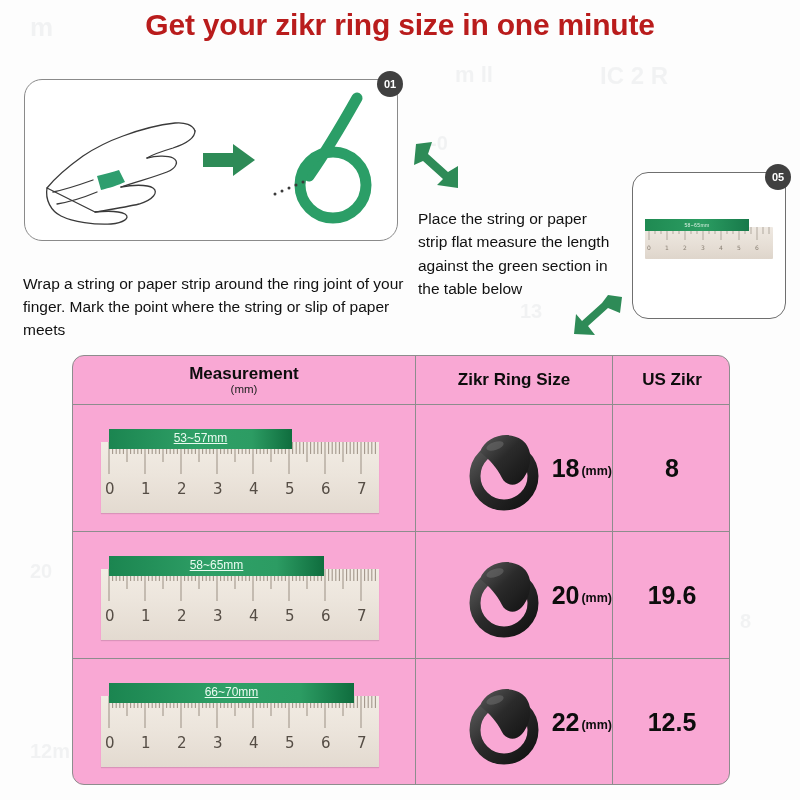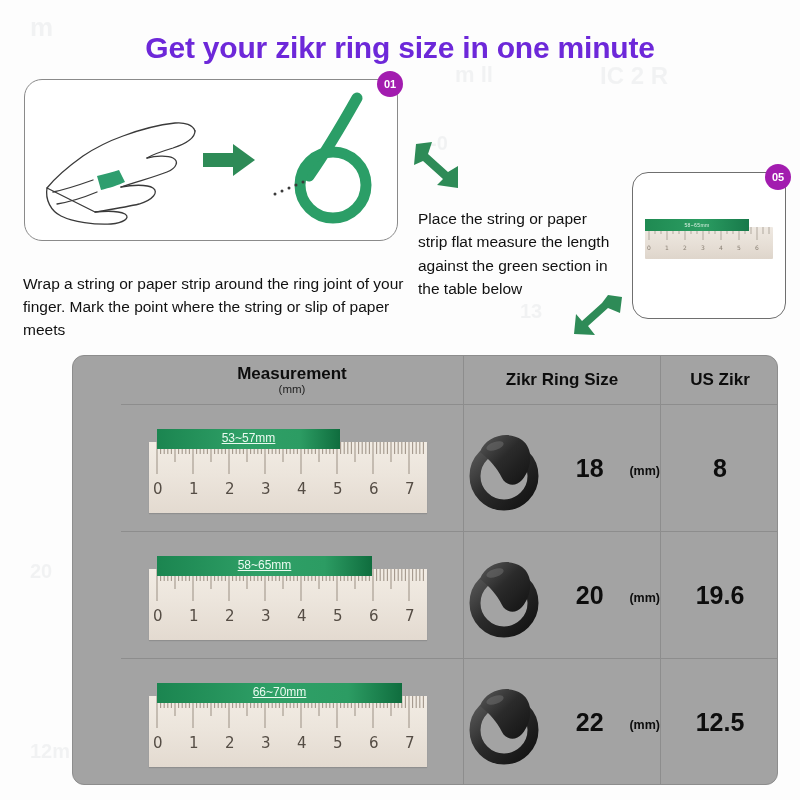--- a/index.html
+++ b/index.html
@@ -40,13 +40,13 @@
 
   .title {
     position: absolute;
-    top: 31px;
+    top: 8px;
     left: 0;
     width: 800px;
     text-align: center;
     font-size: 30px;
     font-weight: bold;
-    color: #6d28d9;
+    color: #b91c1c;
     letter-spacing: -0.2px;
     z-index: 5;
   }

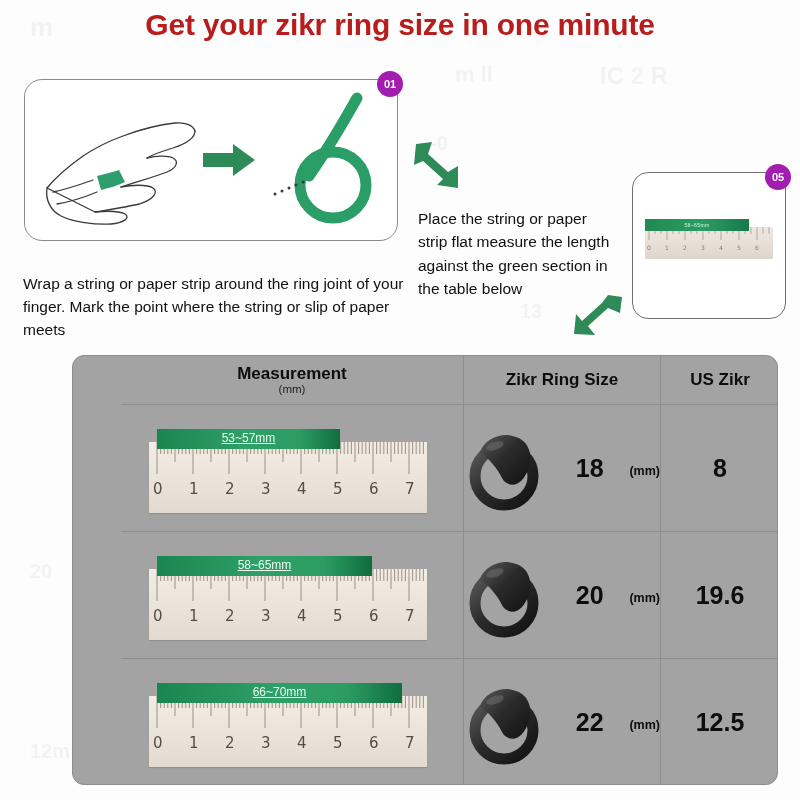--- a/index.html
+++ b/index.html
@@ -68,7 +68,7 @@
     width: 26px;
     height: 26px;
     border-radius: 50%;
-    background: #a21caf;
+    background: #404040;
     color: #ffffff;
     font-size: 11px;
     font-weight: bold;

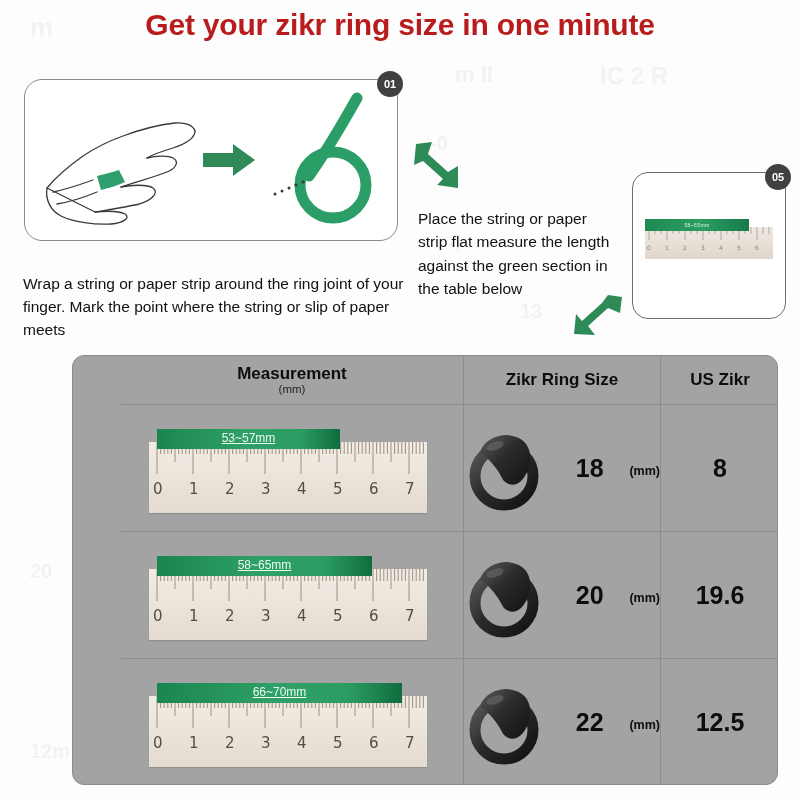--- a/index.html
+++ b/index.html
@@ -156,10 +156,9 @@
     height: 428px;
     border: 1.1px solid #8d8d8d;
     border-radius: 12px;
-    background: #a3a3a3;
+    background: #f9a8d4;
     z-index: 4;
     overflow: hidden;
-    padding-left: 48px;
   }
   table.size-table {
     width: 100%;

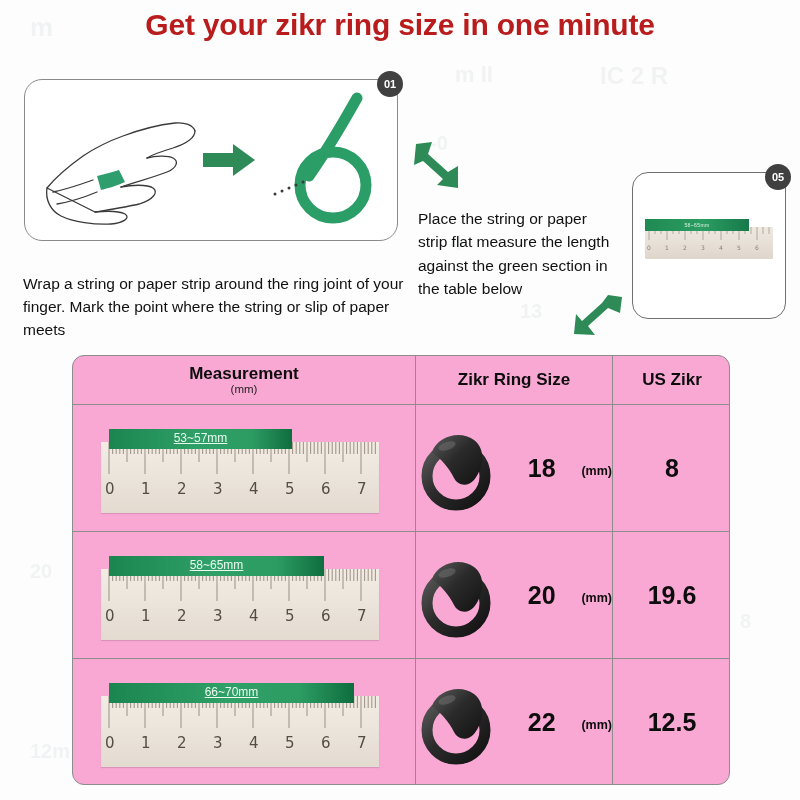--- a/index.html
+++ b/index.html
@@ -232,7 +232,7 @@
   .ring-inner {
     display: flex;
     align-items: center;
-    justify-content: space-between;
+    justify-content: flex-end;
     gap: 2px;
   }
   .ring-num {

